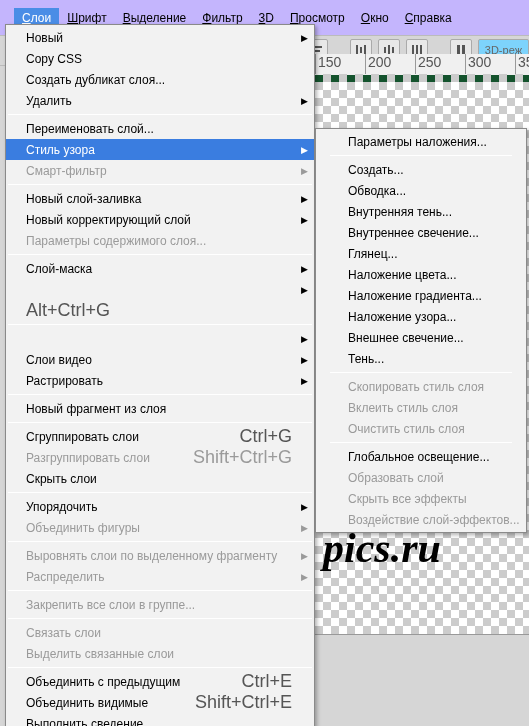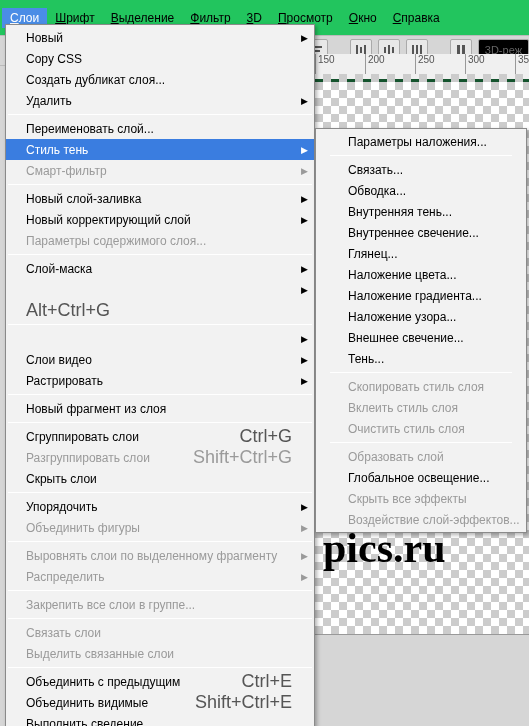--- a/index.html
+++ b/index.html
@@ -4,7 +4,7 @@
 <style>
 html,body{margin:0;padding:0;width:529px;height:726px;font-family:Tahoma,Arial,sans-serif;font-size:12px;color:#000;background:#d6d6d6;overflow:hidden}
 *{box-sizing:border-box}
-.menubar{display:flex;align-items:center;height:36px;background:#22c55e;border-bottom:1px solid #bbb;padding:0 2px}
+.menubar{display:flex;align-items:center;height:36px;background:#c4b5fd;border-bottom:1px solid #bbb;padding:0 14px}
 .menubar .mi{padding:3px 8px;cursor:default}
 .menubar .mi.sel{background:#4a8de6;color:#fff}
 .menubar .mi u{text-decoration:underline}

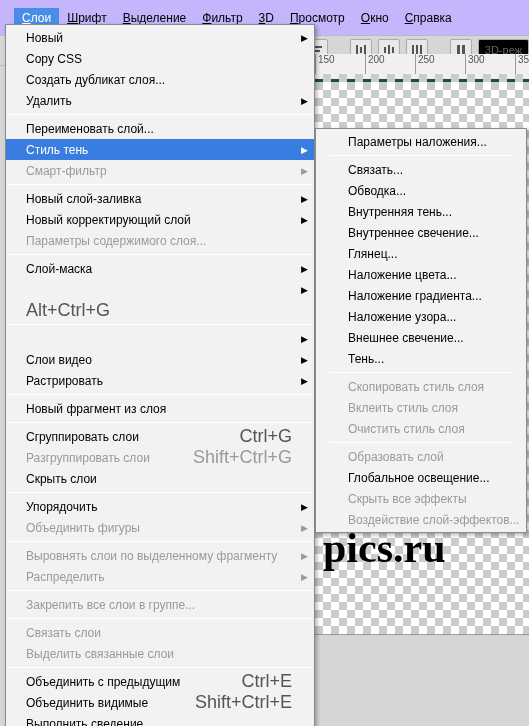--- a/index.html
+++ b/index.html
@@ -11,7 +11,7 @@
 .toolbar{height:30px;background:#d6d6d6;border-bottom:1px solid #bbb;position:relative}
 .tb-right{position:absolute;right:0;top:3px;display:flex;gap:6px;align-items:center}
 .tb-btn{width:22px;height:22px;border:1px solid #aaa;background:#e8e8e8;border-radius:2px;display:flex;align-items:center;justify-content:center}
-.tb-3d{height:22px;border:1px solid #aaa;background:#000000;border-radius:2px;padding:4px 6px;display:flex;align-items:center;color:#666;font-size:11px}
+.tb-3d{height:22px;border:1px solid #aaa;background:#7dd3fc;border-radius:2px;padding:4px 6px;display:flex;align-items:center;color:#666;font-size:11px}
 .canvas-area{position:absolute;left:315px;right:0;top:54px;bottom:0;background:#fff}
 .ruler-h{height:28px;background:#f0f0f0;border-bottom:3px solid #14532d;position:relative;overflow:hidden;font-size:10px;color:#555}
 .ruler-h .tick{position:absolute;top:0;height:20px;border-left:1px solid #999;padding-left:2px}

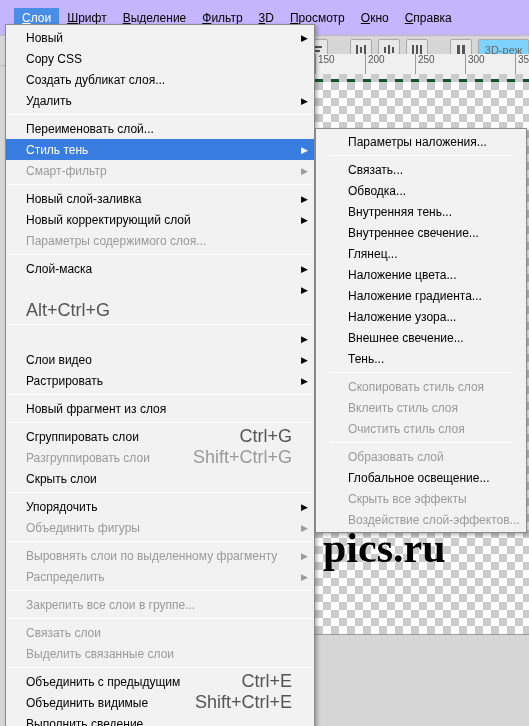--- a/index.html
+++ b/index.html
@@ -13,7 +13,7 @@
 .tb-btn{width:22px;height:22px;border:1px solid #aaa;background:#e8e8e8;border-radius:2px;display:flex;align-items:center;justify-content:center}
 .tb-3d{height:22px;border:1px solid #aaa;background:#7dd3fc;border-radius:2px;padding:4px 6px;display:flex;align-items:center;color:#666;font-size:11px}
 .canvas-area{position:absolute;left:315px;right:0;top:54px;bottom:0;background:#fff}
-.ruler-h{height:28px;background:#f0f0f0;border-bottom:3px solid #14532d;position:relative;overflow:hidden;font-size:10px;color:#555}
+.ruler-h{height:28px;background:#f0f0f0;border-bottom:7px solid #14532d;position:relative;overflow:hidden;font-size:14px;color:#555}
 .ruler-h .tick{position:absolute;top:0;height:20px;border-left:1px solid #999;padding-left:2px}
 .checker{position:absolute;left:0;right:0;top:20px;height:560px;background-image:linear-gradient(45deg,#ccc 25%,transparent 25%),linear-gradient(-45deg,#ccc 25%,transparent 25%),linear-gradient(45deg,transparent 75%,#ccc 75%),linear-gradient(-45deg,transparent 75%,#ccc 75%);background-size:16px 16px;background-position:0 0,0 8px,8px -8px,-8px 0}
 .logo-text{position:absolute;top:450px;left:8px;font-family:Georgia,serif;font-weight:bold;font-size:42px;color:#000}

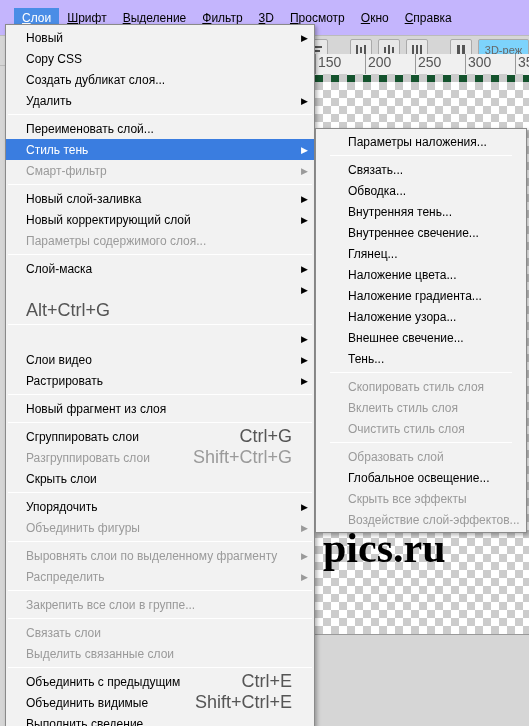--- a/index.html
+++ b/index.html
@@ -127,7 +127,7 @@
       <span class="lab">Переименовать слой...</span>
     </div>
     <div class="row hl">
-      <span class="lab">Стиль тень</span>
+      <span class="lab">Стиль узора</span>
       <span class="arrow">▶</span>
     </div>
     <div class="row dis">

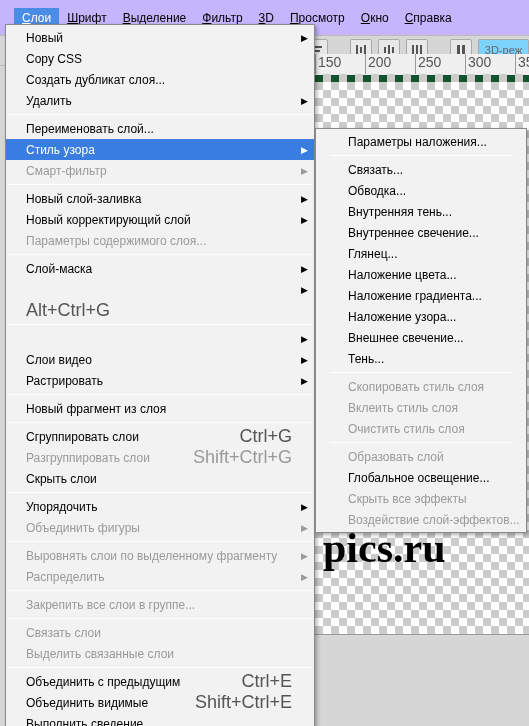--- a/index.html
+++ b/index.html
@@ -233,7 +233,7 @@
     </div>
     <div class="sep"></div>
     <div class="row">
-      <span class="lab">Связать...</span>
+      <span class="lab">Создать...</span>
     </div>
     <div class="row">
       <span class="lab">Обводка...</span>

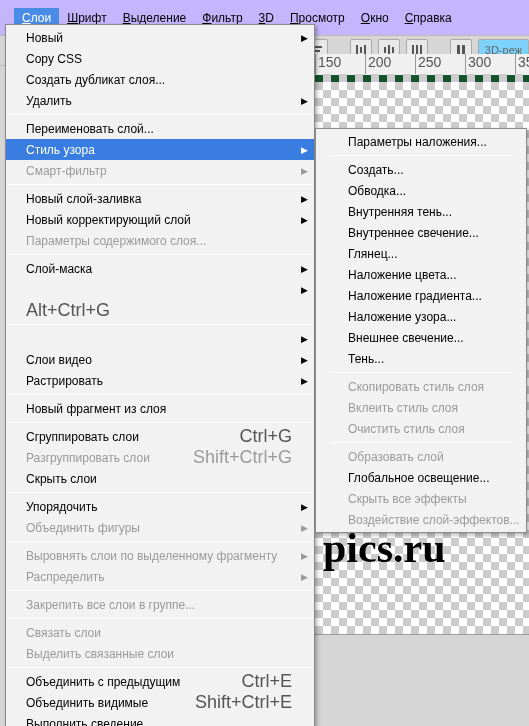--- a/index.html
+++ b/index.html
@@ -273,12 +273,12 @@
       <span class="lab">Очистить стиль слоя</span>
     </div>
     <div class="sep"></div>
+    <div class="row">
+      <span class="lab">Глобальное освещение...</span>
+    </div>
     <div class="row dis">
       <span class="lab">Образовать слой</span>
     </div>
-    <div class="row">
-      <span class="lab">Глобальное освещение...</span>
-    </div>
     <div class="row dis">
       <span class="lab">Скрыть все эффекты</span>
     </div>

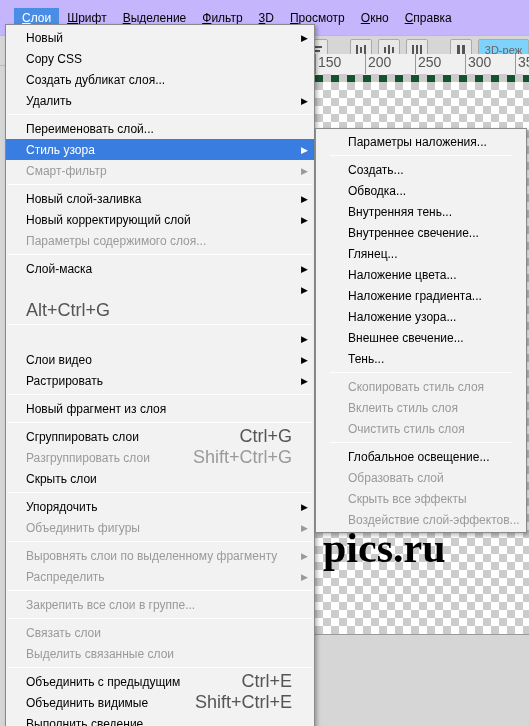--- a/index.html
+++ b/index.html
@@ -16,7 +16,7 @@
 .ruler-h{height:28px;background:#f0f0f0;border-bottom:7px solid #14532d;position:relative;overflow:hidden;font-size:14px;color:#555}
 .ruler-h .tick{position:absolute;top:0;height:20px;border-left:1px solid #999;padding-left:2px}
 .checker{position:absolute;left:0;right:0;top:20px;height:560px;background-image:linear-gradient(45deg,#ccc 25%,transparent 25%),linear-gradient(-45deg,#ccc 25%,transparent 25%),linear-gradient(45deg,transparent 75%,#ccc 75%),linear-gradient(-45deg,transparent 75%,#ccc 75%);background-size:16px 16px;background-position:0 0,0 8px,8px -8px,-8px 0}
-.logo-text{position:absolute;top:450px;left:8px;font-family:Georgia,serif;font-weight:bold;font-size:42px;color:#000}
+.logo-text{position:absolute;top:450px;left:8px;font-family:Georgia,serif;font-style:italic;font-weight:bold;font-size:42px;color:#000}
 .gray-below{position:absolute;left:0;right:0;top:580px;bottom:0;background:#d6d6d6;border-top:1px solid #999}
 .menu1{position:absolute;left:5px;top:24px;width:310px;background:#f2f2f2;border:1px solid #8a8a8a;box-shadow:2px 2px 4px rgba(0,0,0,.3);padding:2px 0;z-index:10}
 .menu2{position:absolute;left:315px;top:128px;width:212px;background:#f2f2f2;border:1px solid #8a8a8a;box-shadow:2px 2px 4px rgba(0,0,0,.3);padding:2px 12px;z-index:11}

